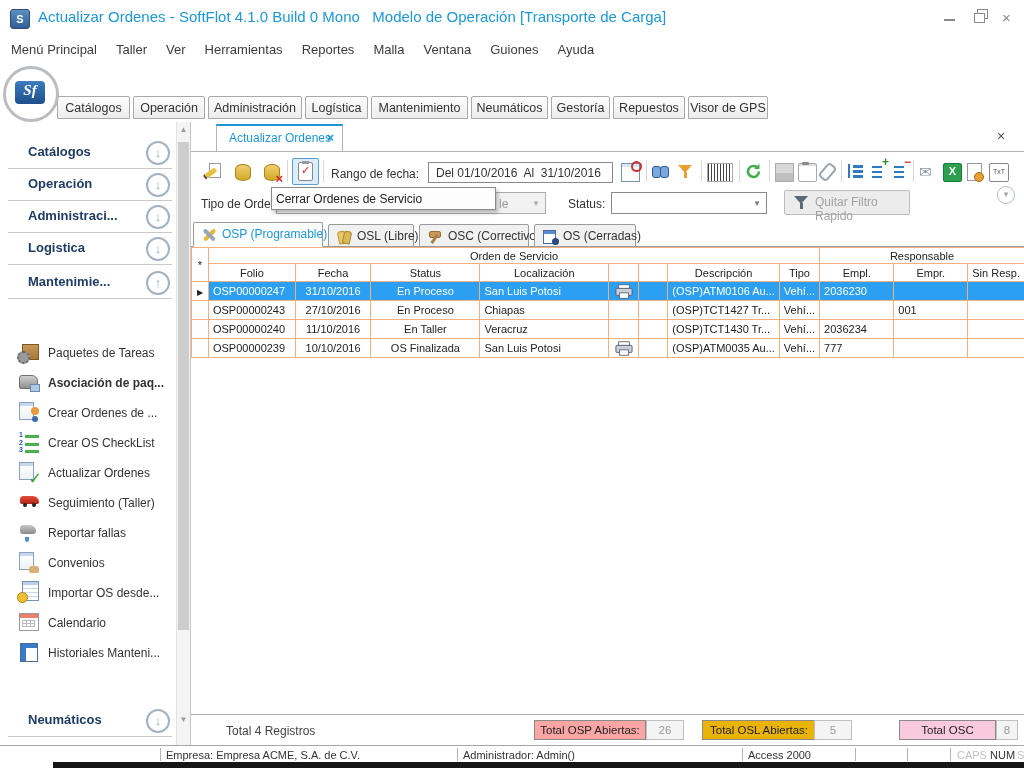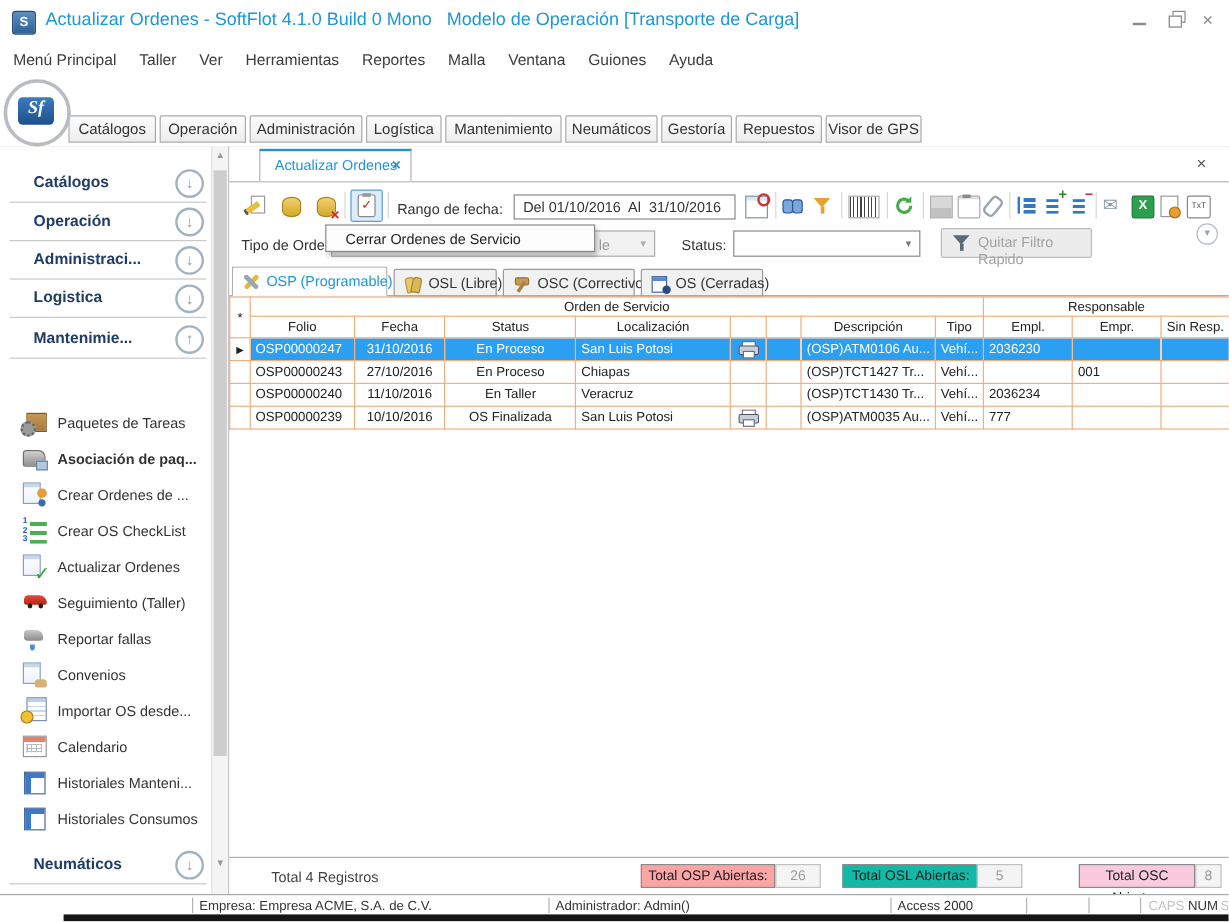--- a/index.html
+++ b/index.html
@@ -156,7 +156,7 @@
   #tipo-combo .dval{position:absolute;left:222px;top:4px;font-size:12px;color:#9a9a9a;}
   #tipo-combo .carr{position:absolute;right:2px;top:3px;width:14px;text-align:center;color:#aaa;font-size:9px;line-height:15px;}
   #tooltip{position:absolute;left:80px;top:-3px;width:225px;height:23px;background:#fdfdfd;border:1px solid #8a8a8a;box-shadow:2px 3px 4px rgba(0,0,0,.25);
-           font-size:12px;color:#222;line-height:22px;padding-left:16px;z-index:6;box-sizing:border-box;}
+           font-size:12px;color:#222;line-height:22px;padding-left:4px;z-index:6;box-sizing:border-box;}
   #status-label{position:absolute;left:377px;top:7px;font-size:12px;color:#333;}
   #status-combo{position:absolute;left:420px;top:2px;width:156px;height:22px;border:1px solid #8a8a8a;background:#fff;box-sizing:border-box;}
   #status-combo .carr{position:absolute;right:2px;top:3px;width:14px;text-align:center;color:#777;font-size:9px;line-height:15px;}

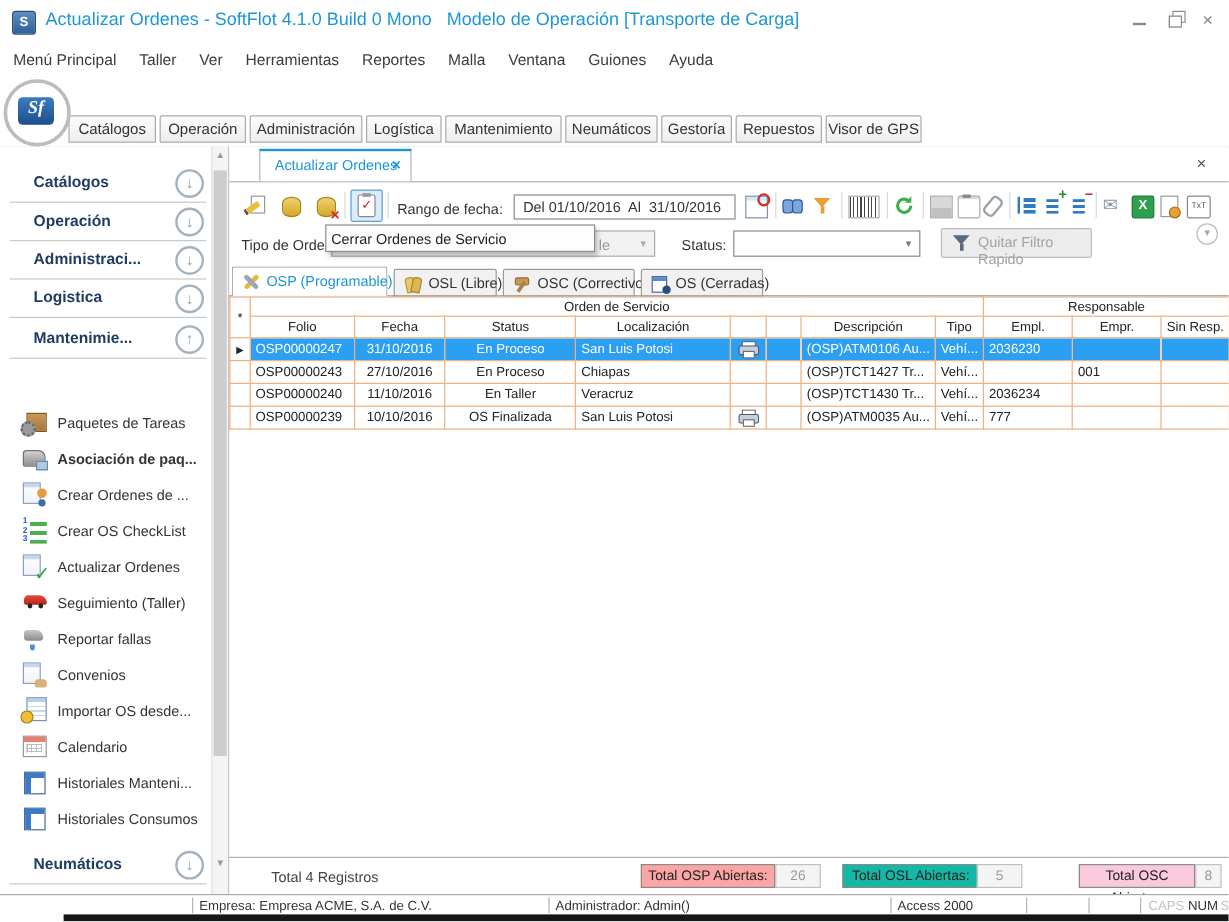--- a/index.html
+++ b/index.html
@@ -356,10 +356,6 @@
       <div class="sitem" style="top:516px;">
         <span class="si si-table"></span>
         <span class="slabel">Historiales Manteni...</span>
-      </div>
-      <div class="sitem" style="top:546px;">
-        <span class="si si-table"></span>
-        <span class="slabel">Historiales Consumos</span>
       </div>
 
       <div class="sgroup" style="top:587px;">

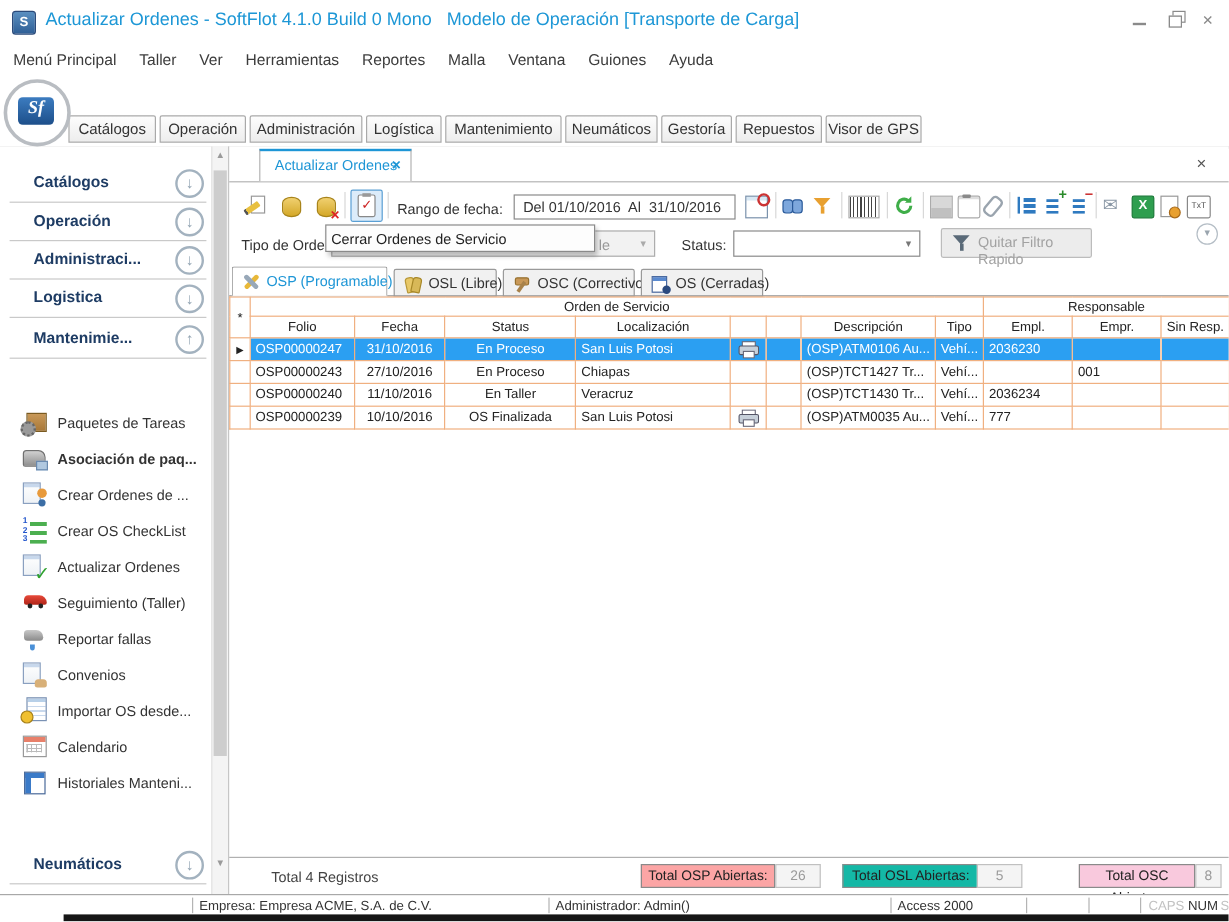--- a/index.html
+++ b/index.html
@@ -566,7 +566,7 @@
         <span id="total-label">Total 4 Registros</span>
         <span class="badge-label" style="left:343px;width:112px;background:#fca5a5;">Total OSP Abiertas:</span>
         <span class="badge-value" style="left:455px;width:38px;">26</span>
-        <span class="badge-label" style="left:511px;width:114px;background:#14b8a6;">Total OSL Abiertas:</span>
+        <span class="badge-label" style="left:511px;width:114px;background:#eab308;">Total OSL Abiertas:</span>
         <span class="badge-value" style="left:623px;width:38px;">5</span>
         <span class="badge-label" style="left:708px;width:97px;background:#f9c9dd;">Total OSC Abiertas:</span>
         <span class="badge-value" style="left:805px;width:22px;">8</span>

